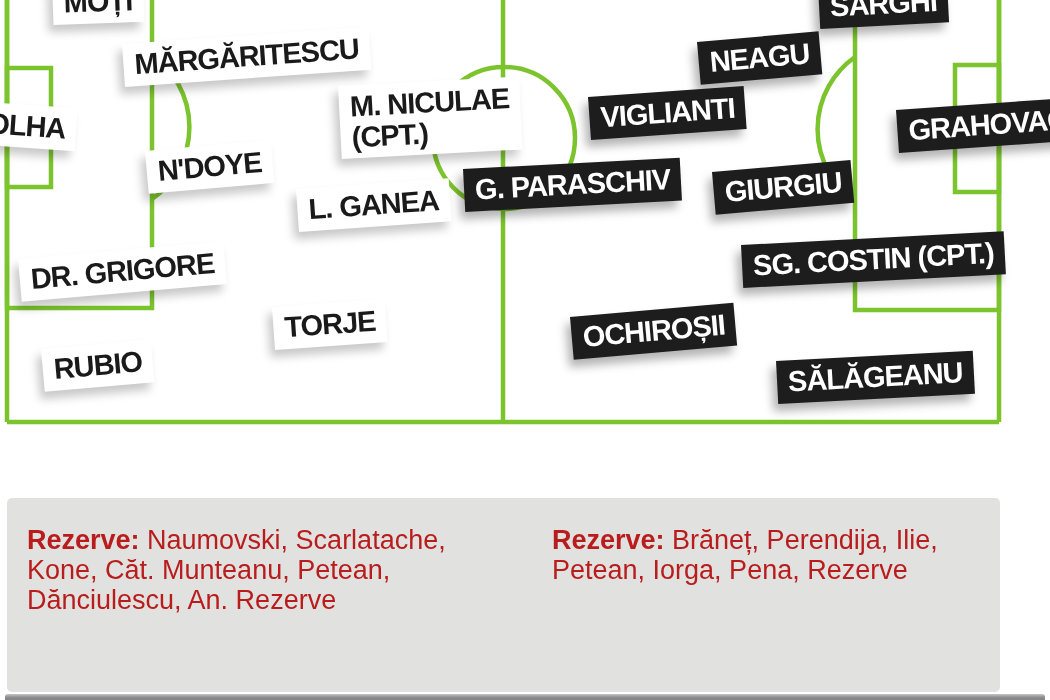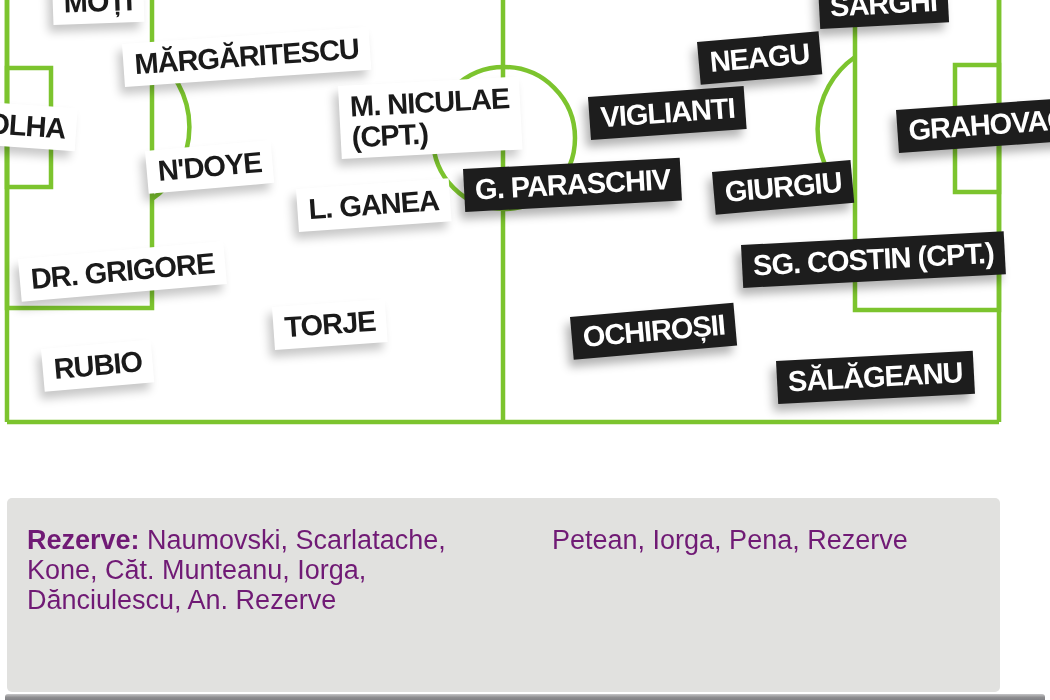--- a/index.html
+++ b/index.html
@@ -74,7 +74,7 @@
       <div class="lbl away" style="left: 776px; top: 361px; transform: rotate(-3deg);">SĂLĂGEANU</div>
     </div>
 
-  <div id="bench-panel" style="background: rgb(225, 225, 223); color: #701a75;">
+  <div id="bench-panel" style="background: rgb(225, 225, 223); color: #b91c1c;">
     <div class="bench-col" id="bench-home">
       <div><b>Rezerve:</b><span> Naumovski, Scarlatache,</span></div>
       <div>Kone, Căt. Munteanu, Iorga,</div>

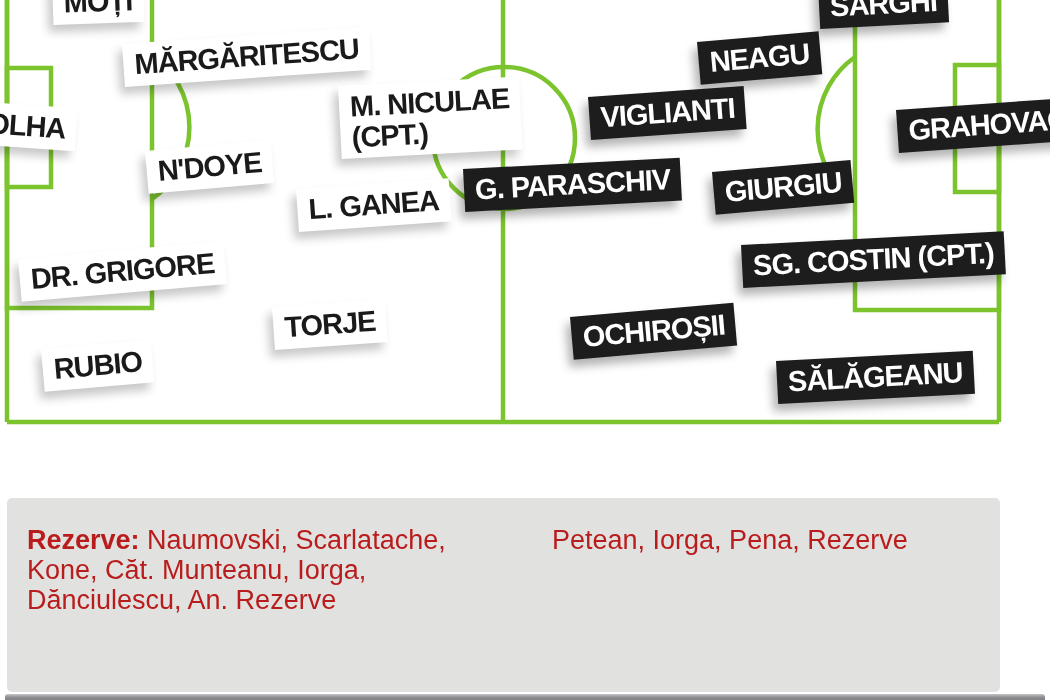--- a/index.html
+++ b/index.html
@@ -81,6 +81,7 @@
       <div>Dănciulescu, An. Rezerve</div>
     </div>
     <div class="bench-col" id="bench-away">
+      <div><b>Rezerve:</b><span> Brăneț, Perendija, Ilie,</span></div>
       <div>Petean, Iorga, Pena, Rezerve</div>
     </div>
   </div>

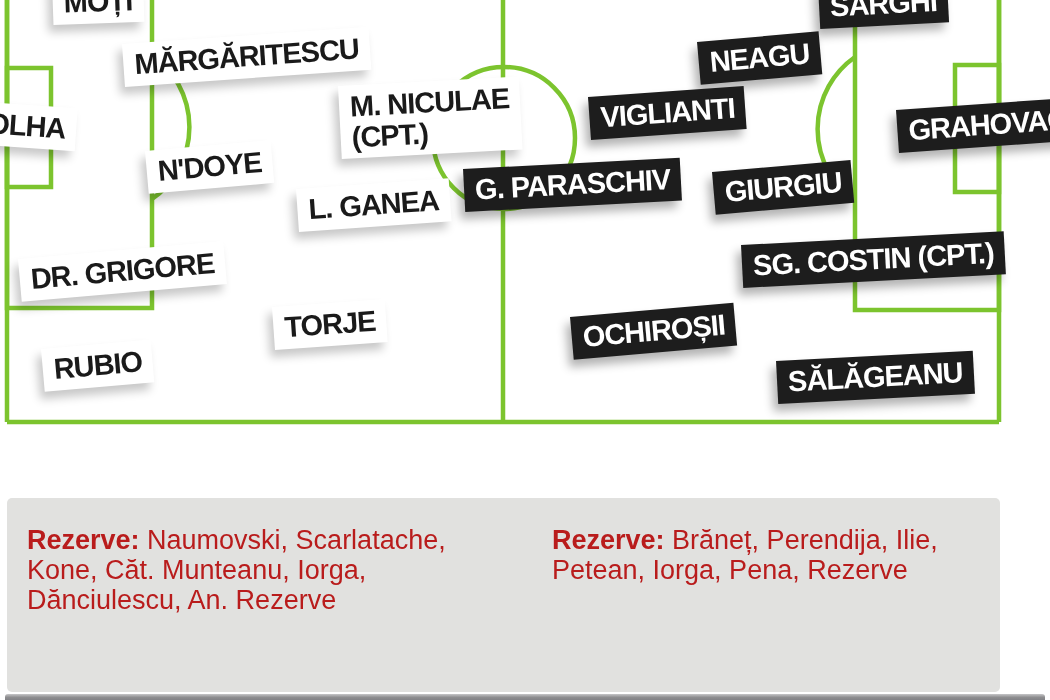--- a/index.html
+++ b/index.html
@@ -77,7 +77,7 @@
   <div id="bench-panel" style="background: rgb(225, 225, 223); color: #b91c1c;">
     <div class="bench-col" id="bench-home">
       <div><b>Rezerve:</b><span> Naumovski, Scarlatache,</span></div>
-      <div>Kone, Căt. Munteanu, Iorga,</div>
+      <div>Kone, Căt. Munteanu, Petean,</div>
       <div>Dănciulescu, An. Rezerve</div>
     </div>
     <div class="bench-col" id="bench-away">

